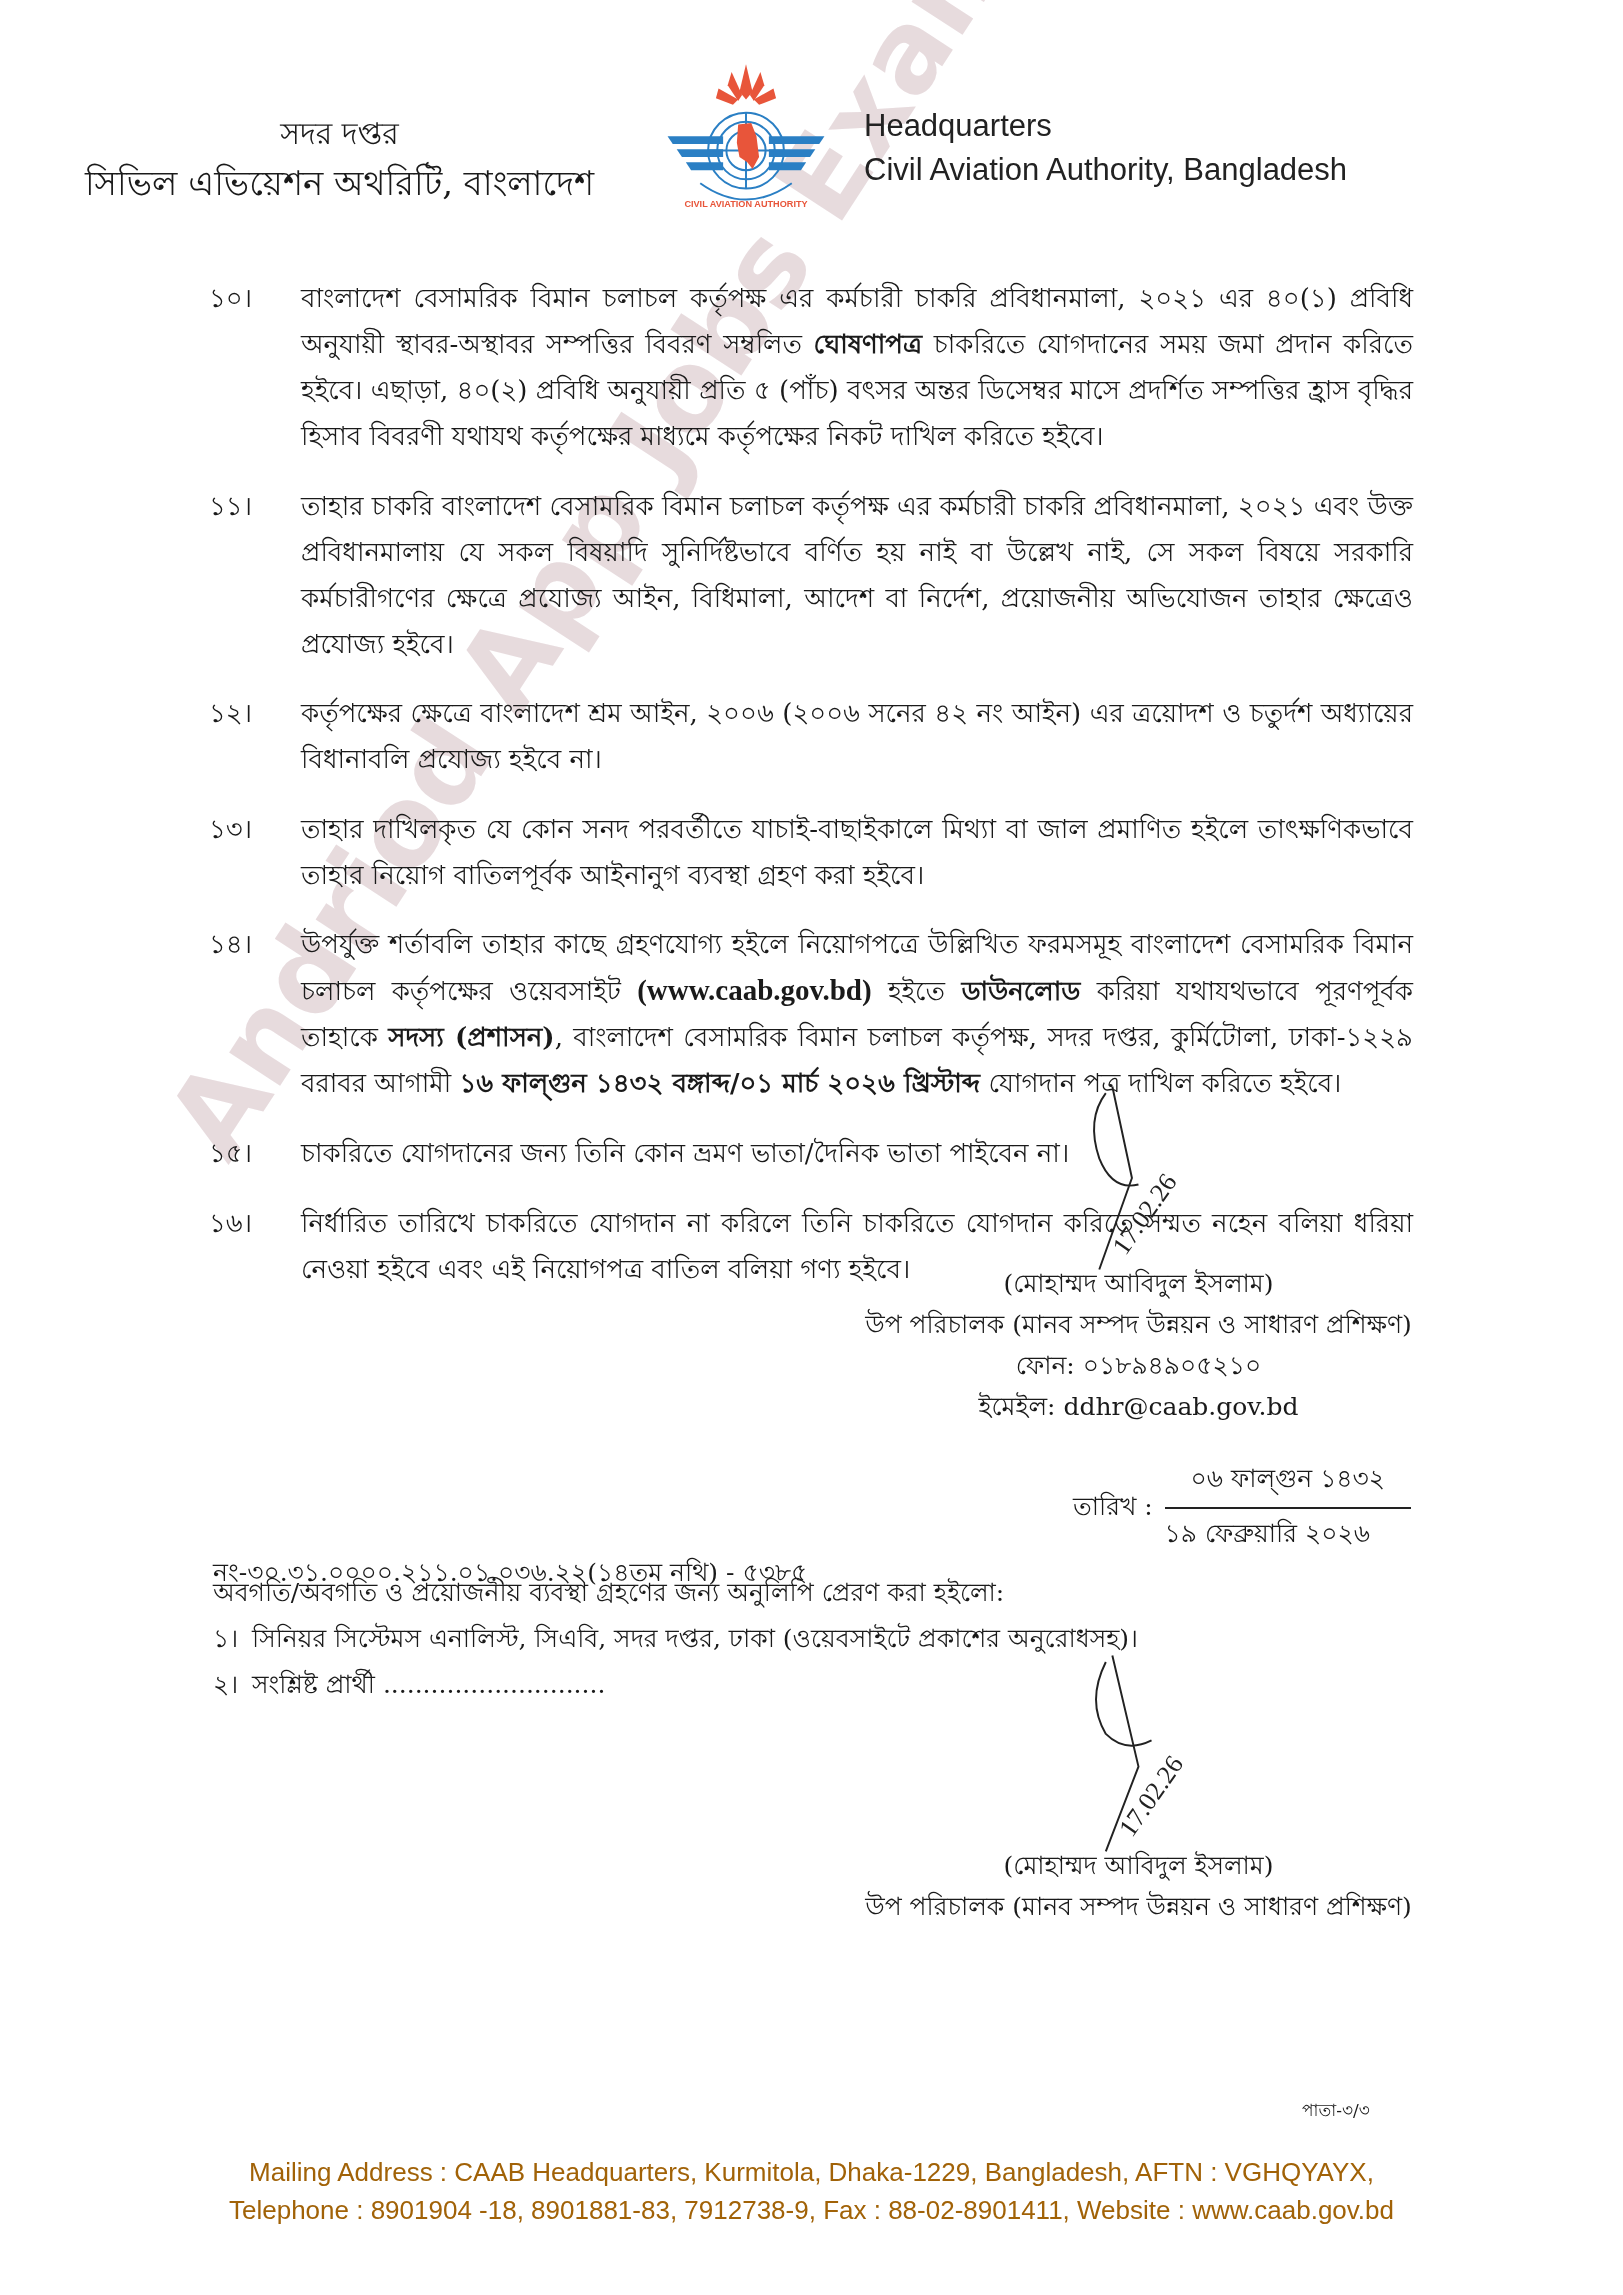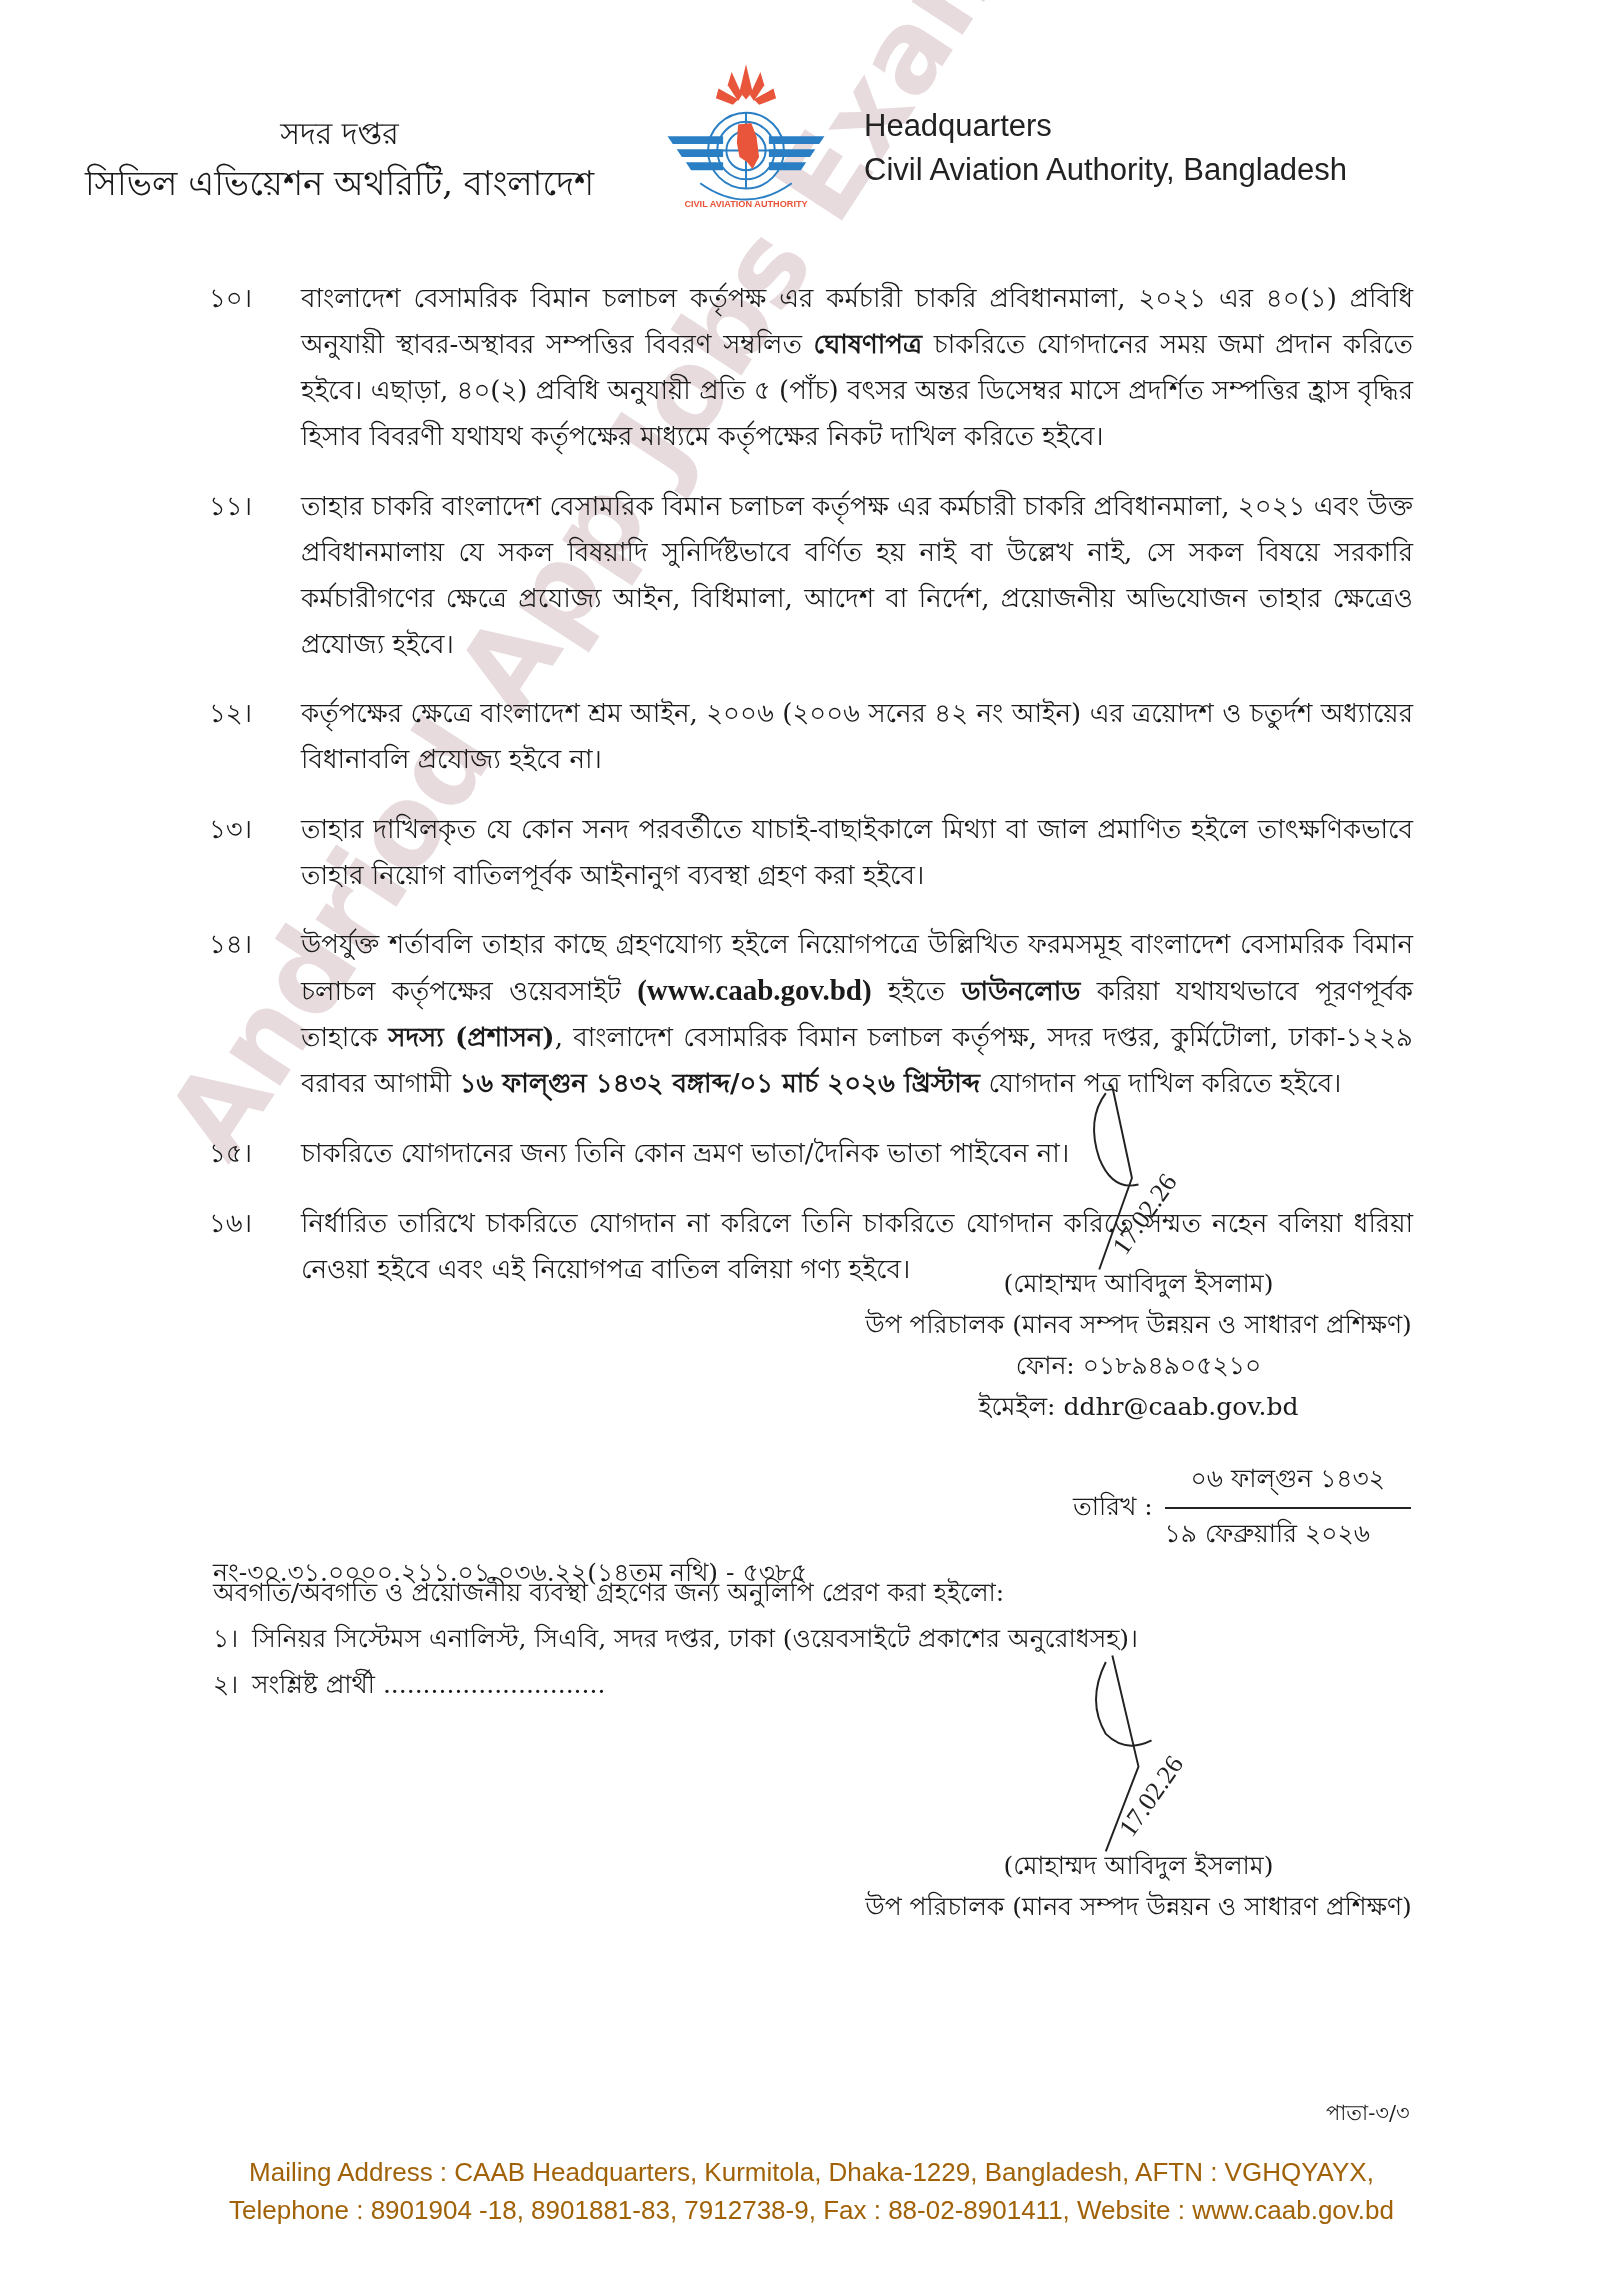--- a/index.html
+++ b/index.html
@@ -38,7 +38,7 @@
   .cc .item { display:flex; }
   .cc .item .n { width:39px; }
 
-  .page-no { position:absolute; left:1302px; top:2097px; font-size:21px;margin-left:24px; }
+  .page-no { position:absolute; left:1302px; top:2097px; font-size:17px; }
   .footer { position:absolute; left:0; top:2153px; width:1623px; text-align:center;
             font-family:"Liberation Sans", sans-serif; font-size:26px; line-height:38px; color:#a16207; }
 

